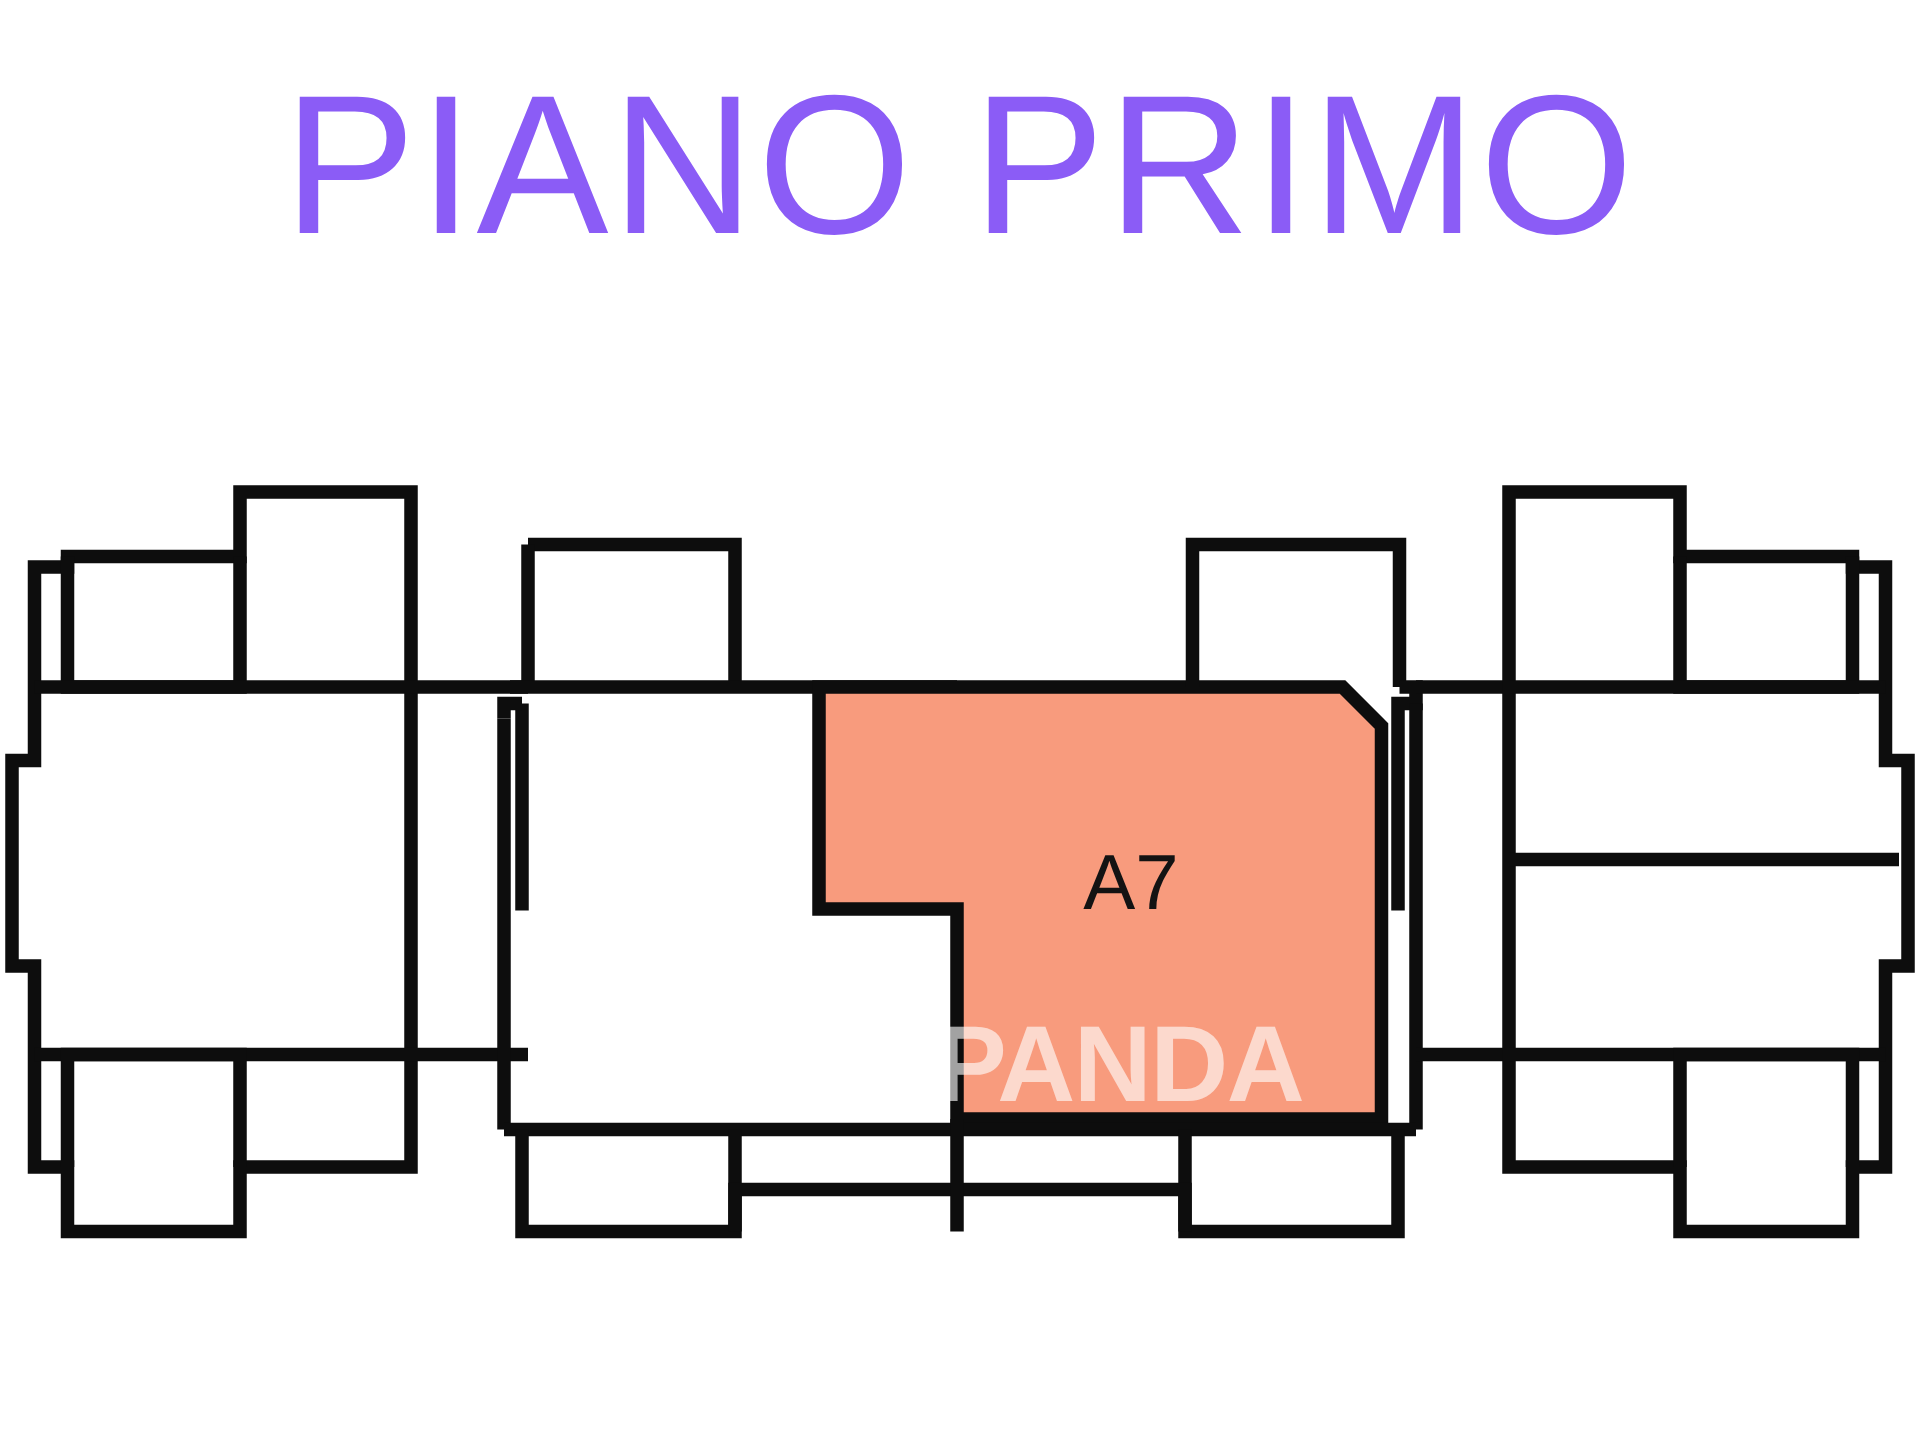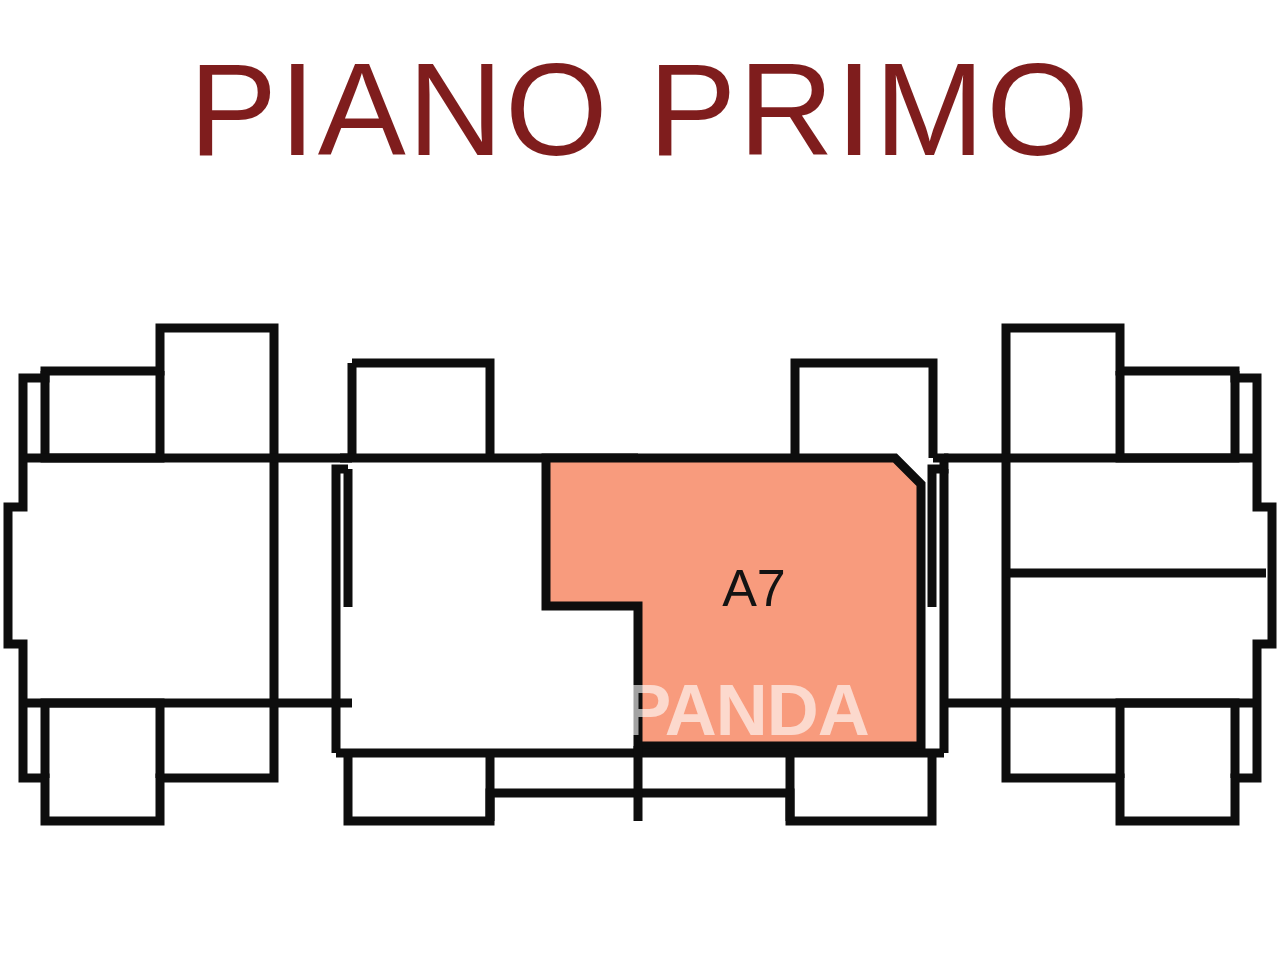--- a/index.html
+++ b/index.html
@@ -29,7 +29,7 @@
     line-height: 132px;
     font-weight: 300;
     letter-spacing: 2px;
-    color: #7f1d1d;
+    color: #8b5cf6;
     white-space: nowrap;
     user-select: none;
   }

